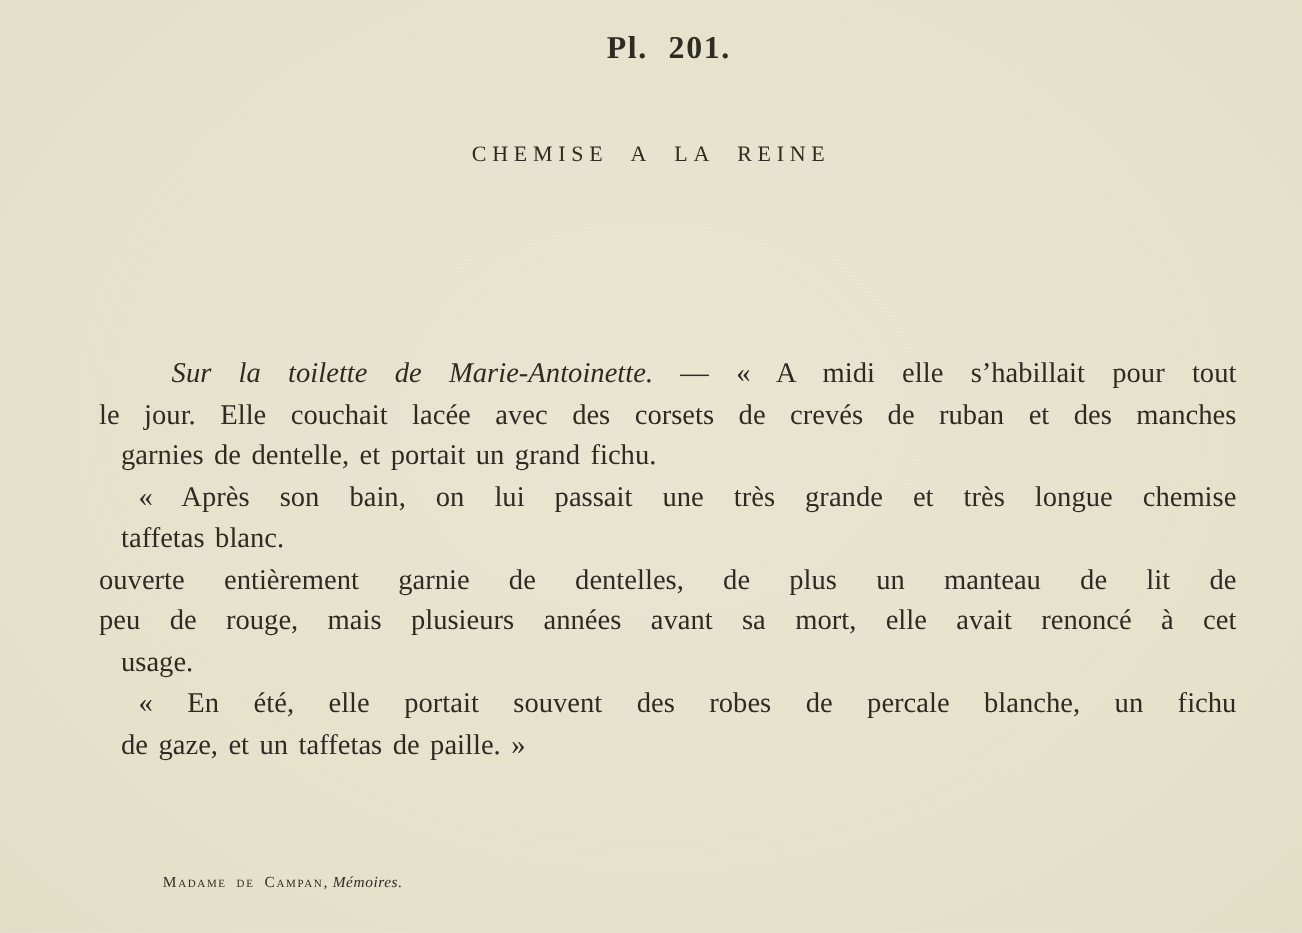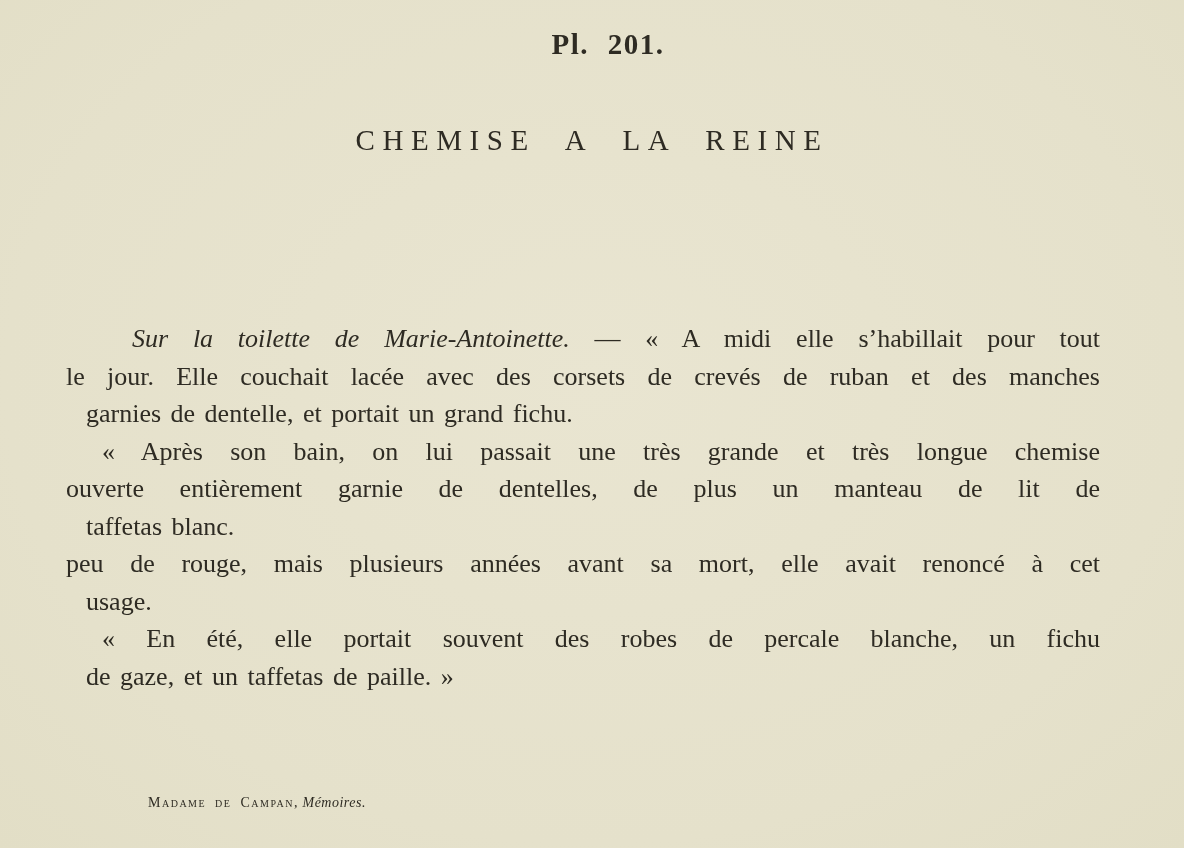--- a/index.html
+++ b/index.html
@@ -34,7 +34,7 @@
     left: 0;
     width: 100%;
     text-align: center;
-    font-size: 29px;
+    font-size: 20px;
     font-weight: normal;
     letter-spacing: 0.26em;
     word-spacing: 0.55em;

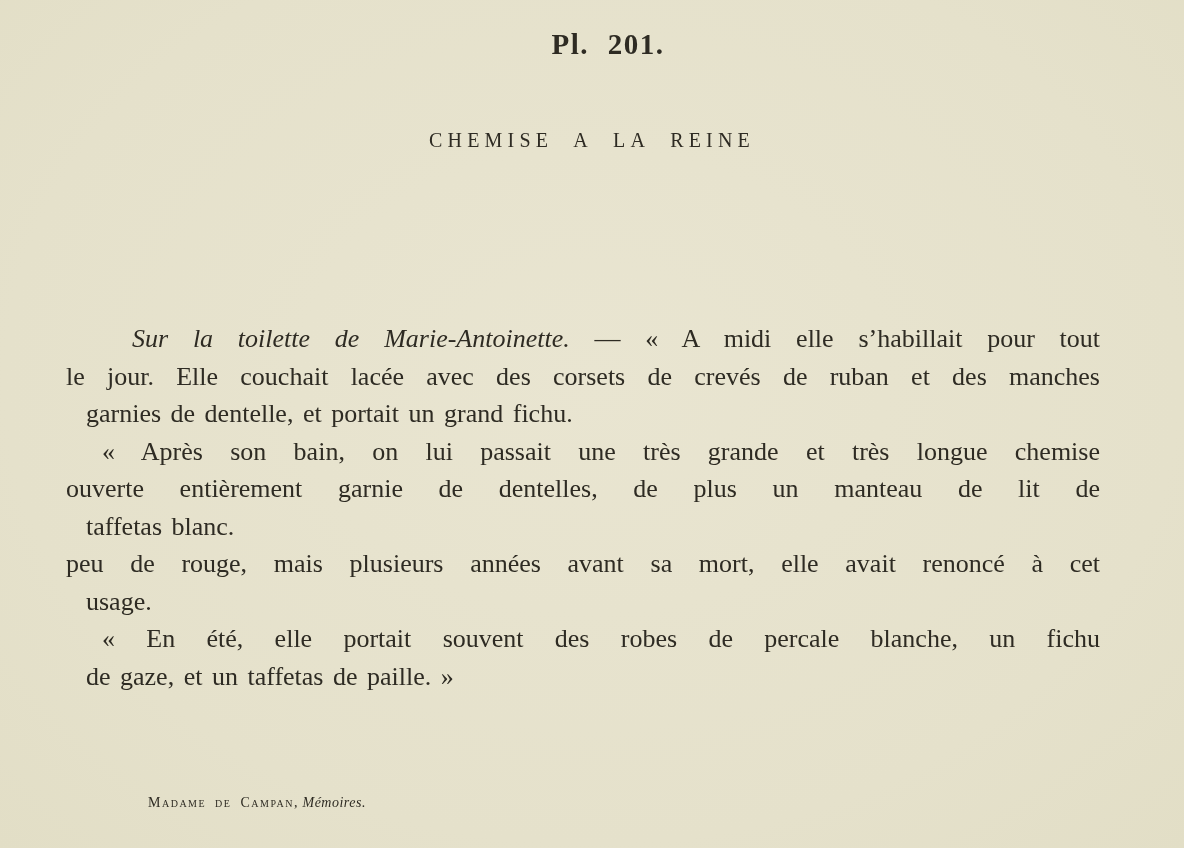--- a/index.html
+++ b/index.html
@@ -43,7 +43,7 @@
   .text-block {
     position: absolute;
     top: 320px;
-    left: 66px;
+    left: 90px;
     width: 1034px;
     font-size: 26px;
     line-height: 37.5px;

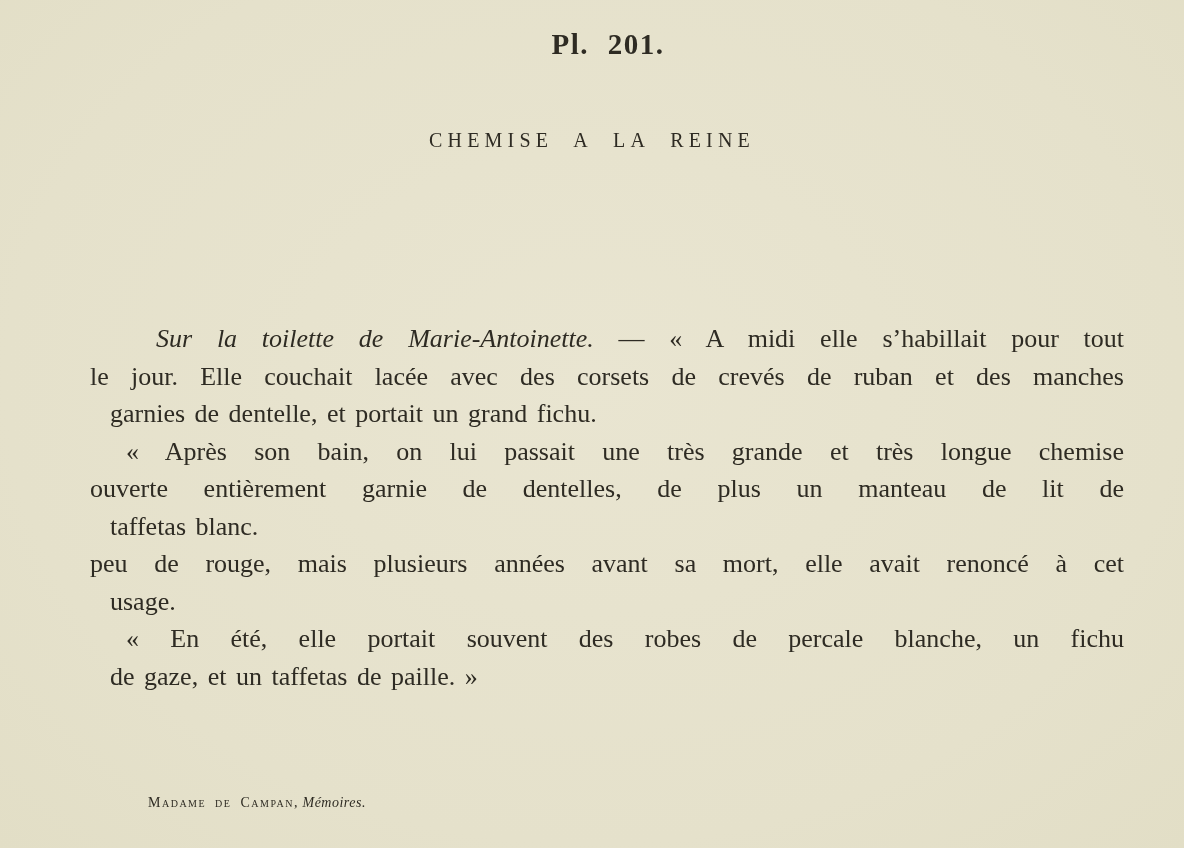--- a/index.html
+++ b/index.html
@@ -110,8 +110,8 @@
 
     <div class="para">
       <div class="line indent">« Après son bain, on lui passait une très grande et très longue chemise</div>
+      <div class="line last">taffetas blanc.</div>
       <div class="line">ouverte entièrement garnie de dentelles, de plus un manteau de lit de</div>
-      <div class="line last">taffetas blanc.</div>
     </div>
 
     <div class="para">

